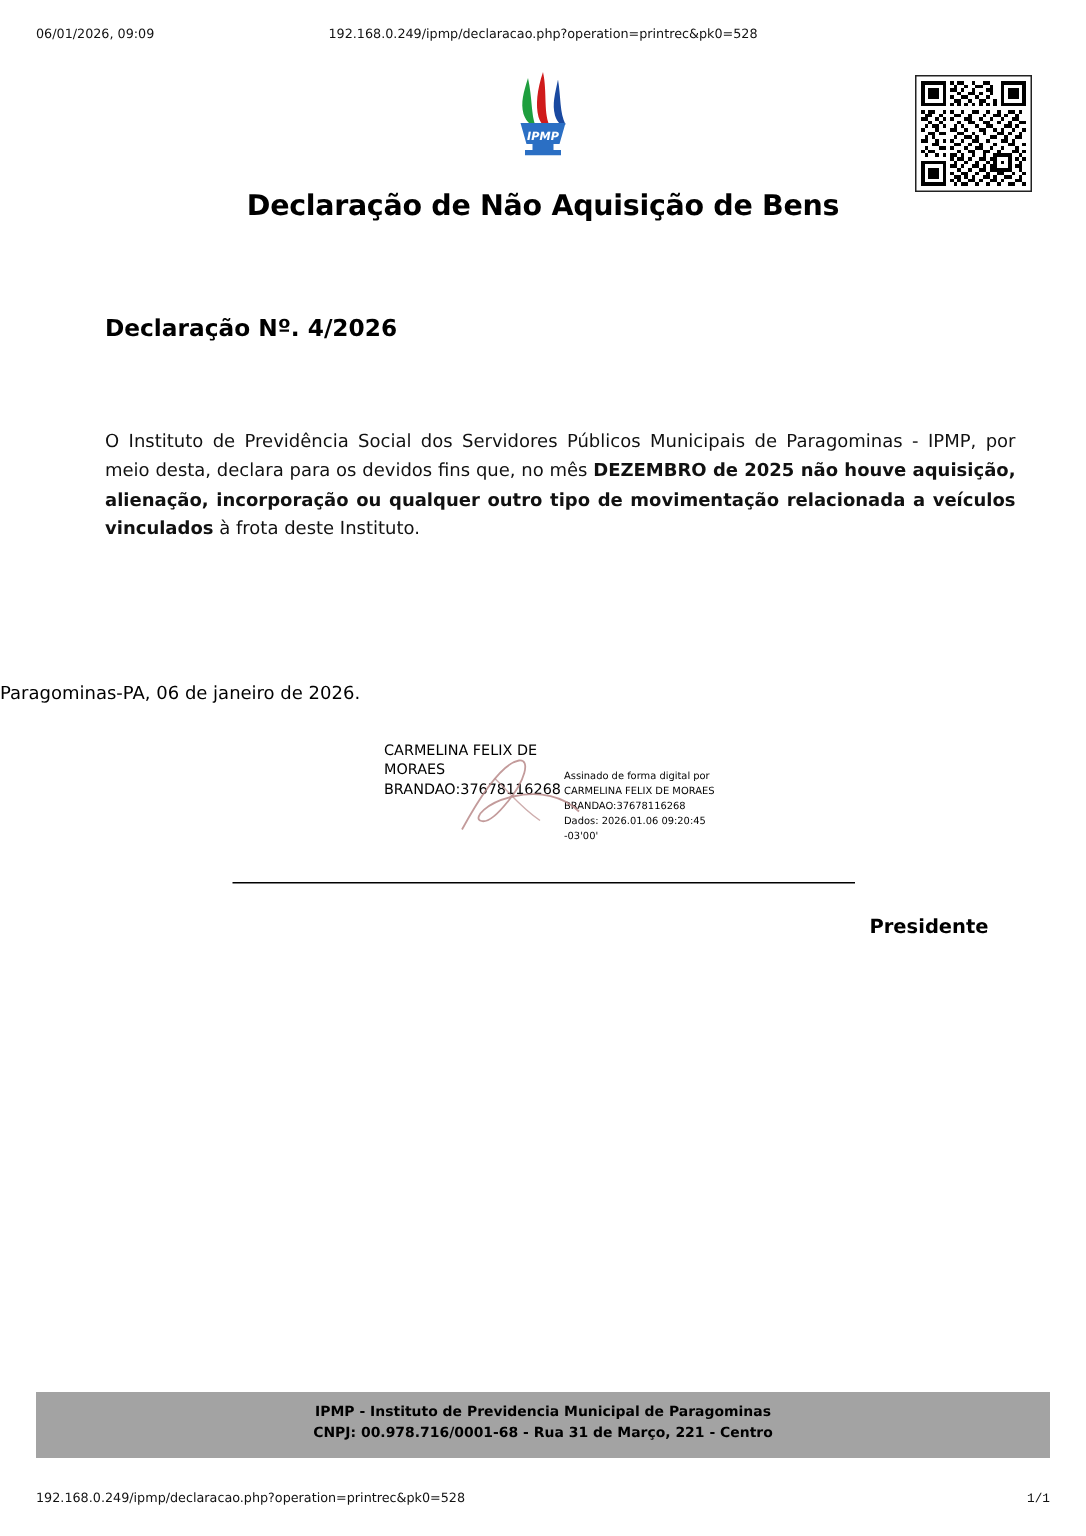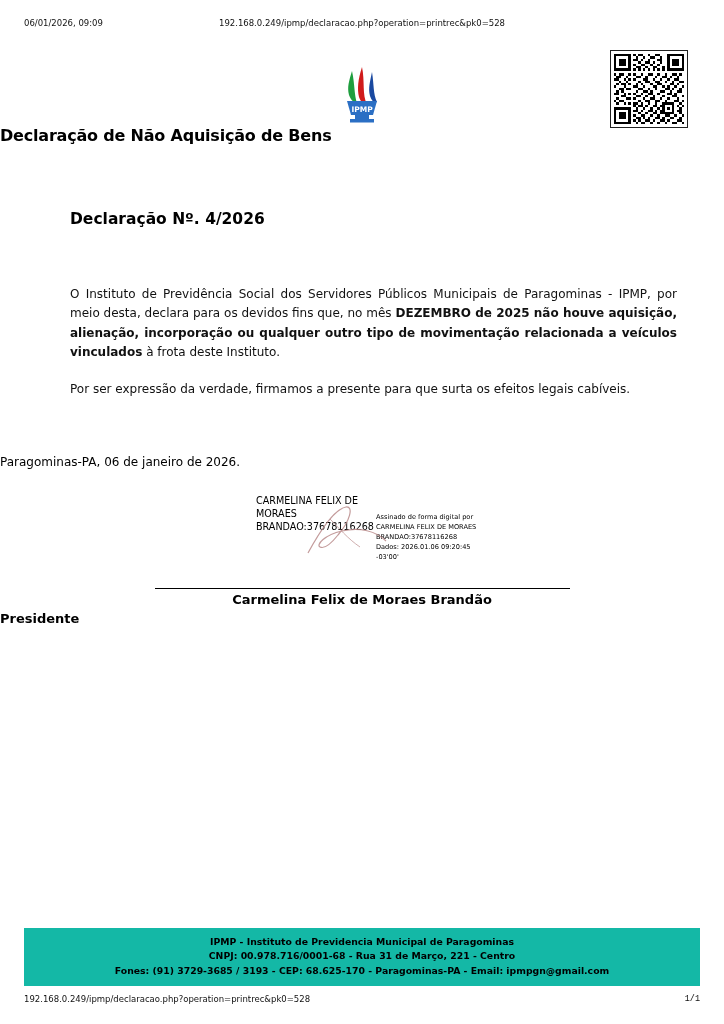--- a/index.html
+++ b/index.html
@@ -75,11 +75,12 @@
   
   .logo-wrap {
     position: absolute;
-    top: 25px;
+    top: 6px;
     left: 50%;
     transform: translateX(-50%);
     width: 70px;
     height: 58px;
+    font-style: italic;
   }
   .logo-svg { display: block; }
 

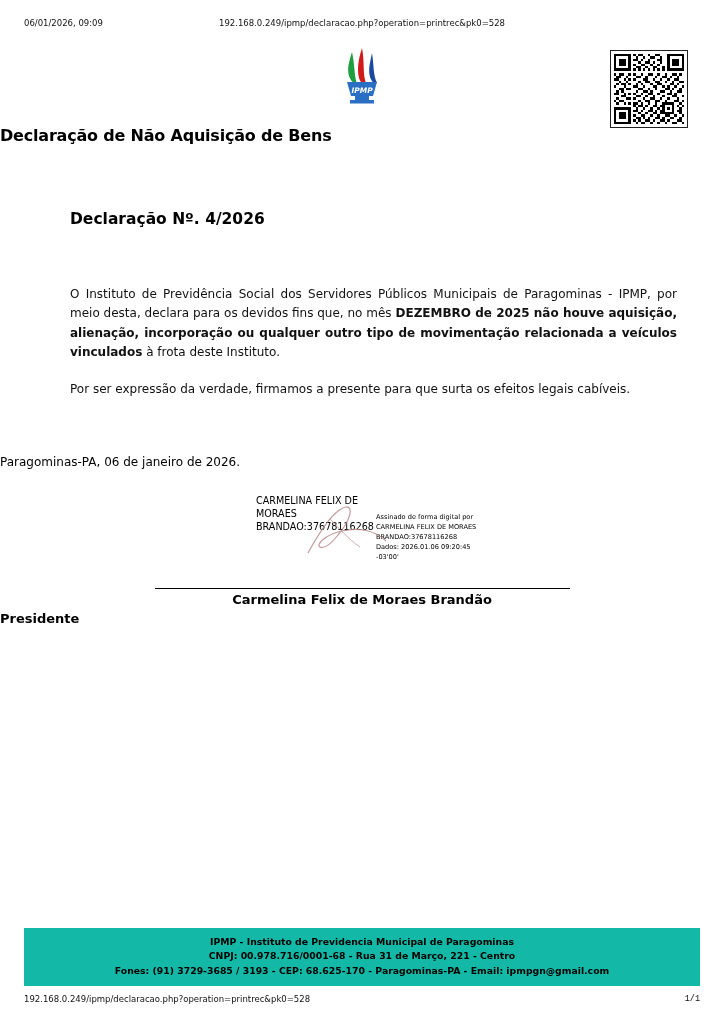--- a/index.html
+++ b/index.html
@@ -108,7 +108,8 @@
     top: 86px;
     left: 0;
     width: 724px;
-    font-size: 16px;
+    text-align: center;
+    font-size: 19px;
     font-weight: bold;
     letter-spacing: -0.2px;
   }

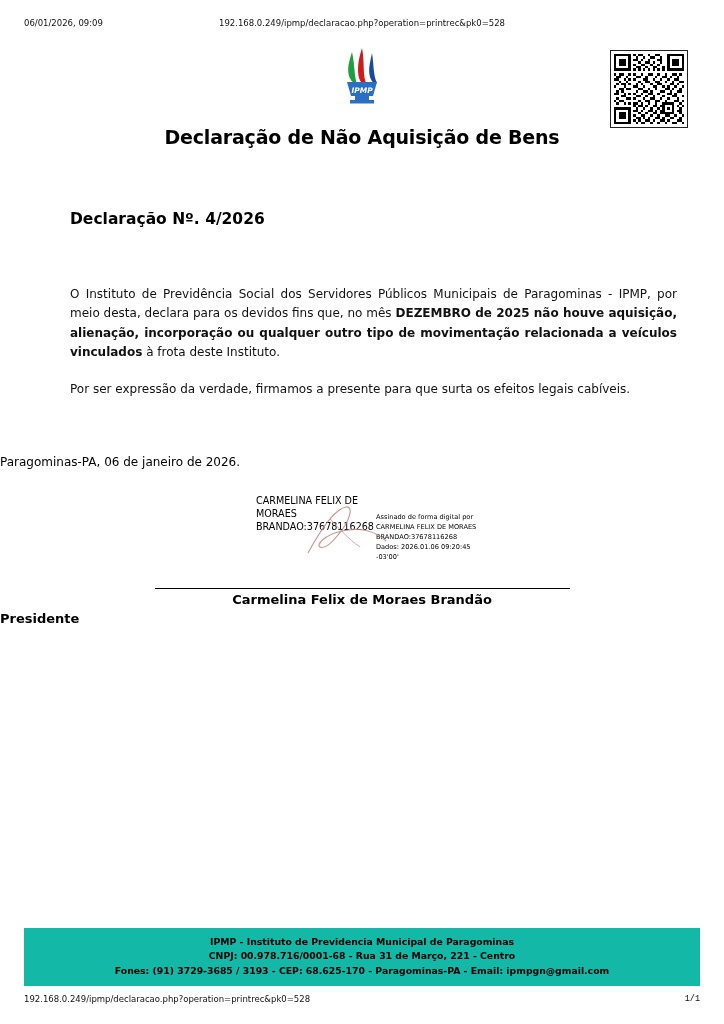--- a/index.html
+++ b/index.html
@@ -491,7 +491,6 @@
 
   <div class="body-text" id="para1"><span>O Instituto de Previdência Social dos Servidores Públicos Municipais de Paragominas - IPMP, por meio desta, declara para os devidos fins que, no mês </span><b>DEZEMBRO de 2025 não houve aquisição, alienação, incorporação ou qualquer outro tipo de movimentação relacionada a veículos vinculados</b><span> à frota deste Instituto.</span></div>
 
-  <div class="body-text" id="para2">Por ser expressão da verdade, firmamos a presente para que surta os efeitos legais cabíveis.</div>
 
   <div class="city-date">Paragominas-PA, 06 de janeiro de 2026.</div>
 

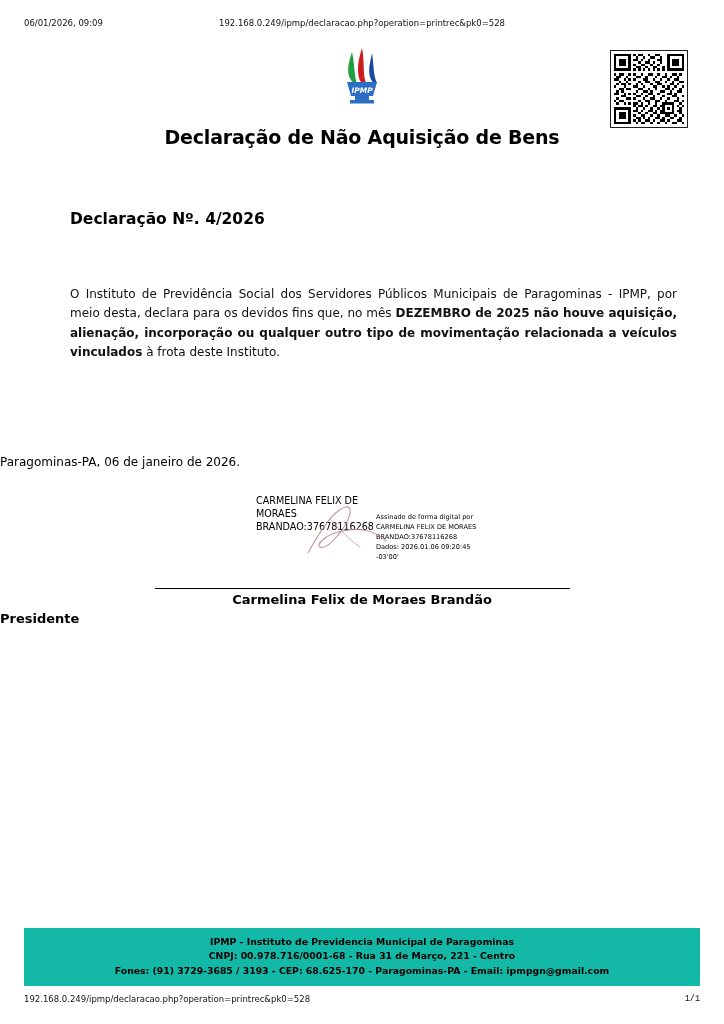--- a/index.html
+++ b/index.html
@@ -510,7 +510,6 @@
       <path d="M40 18 C48 26 58 38 70 46" fill="none" stroke="#b98a8a" stroke-width="1" opacity="0.7"></path>
     </svg>
     <div class="sig-line"></div>
-    <div class="sig-name">Carmelina Felix de Moraes Brandão</div>
     <div class="sig-role">Presidente</div>
   </div>
 

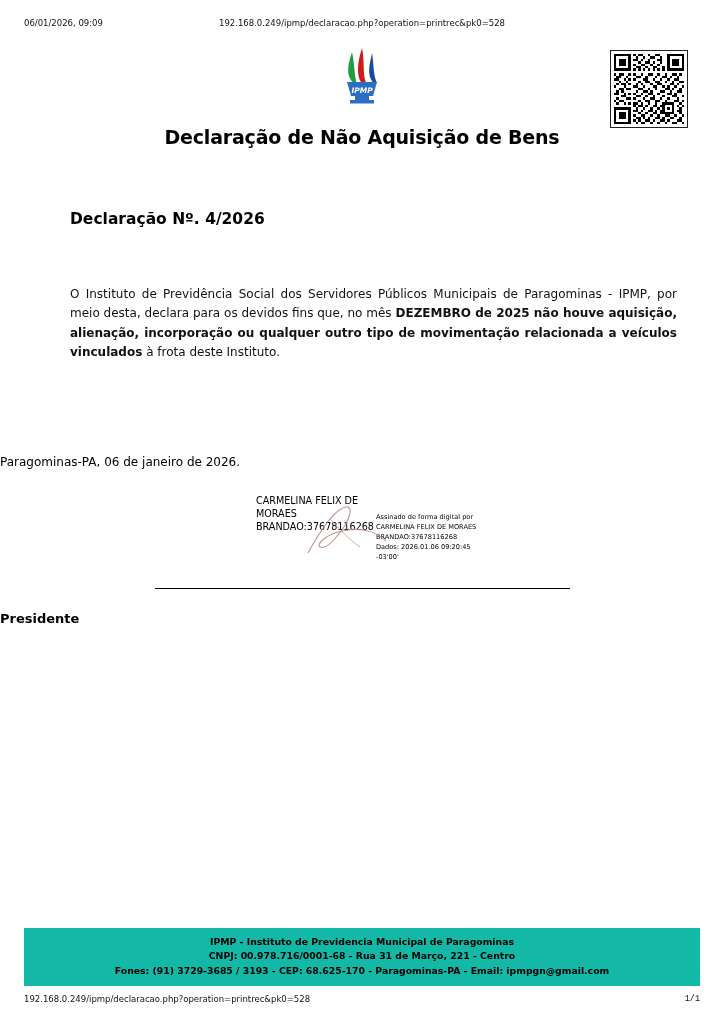--- a/index.html
+++ b/index.html
@@ -211,7 +211,7 @@
     top: 116px;
     left: 0;
     width: 659px;
-    text-align: left;
+    text-align: right;
     font-size: 13px;
     font-weight: bold;
   }

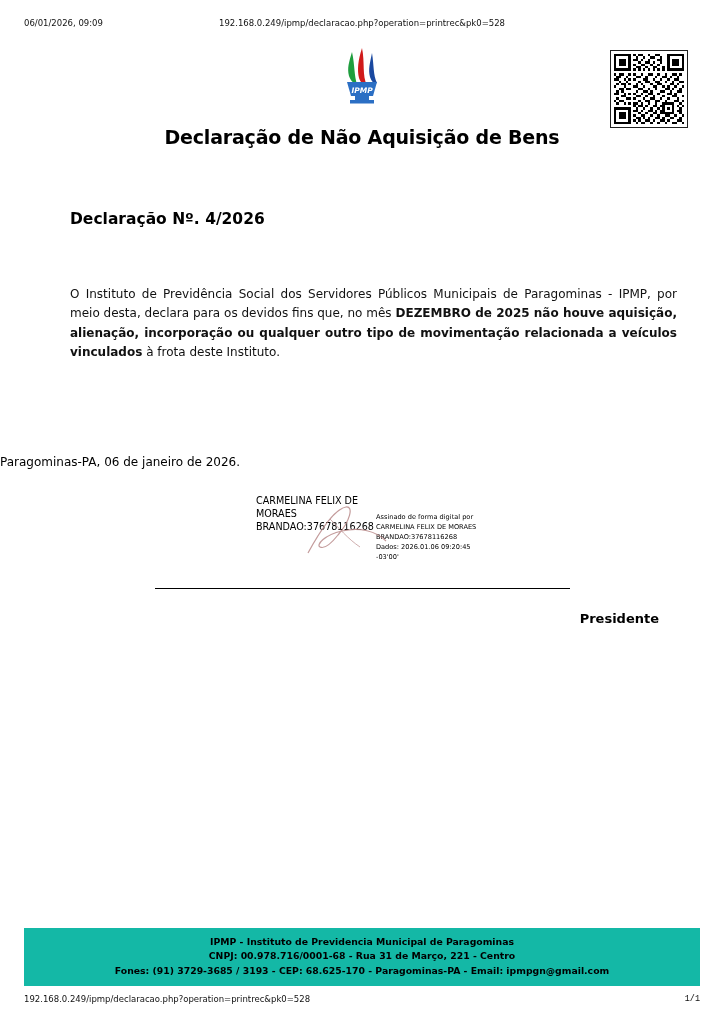--- a/index.html
+++ b/index.html
@@ -222,7 +222,7 @@
     left: 24px;
     top: 888px;
     width: 676px;
-    background: #14b8a6;
+    background: #a3a3a3;
     box-sizing: border-box;
     padding: 7px 4px 8px 4px;
     text-align: center;

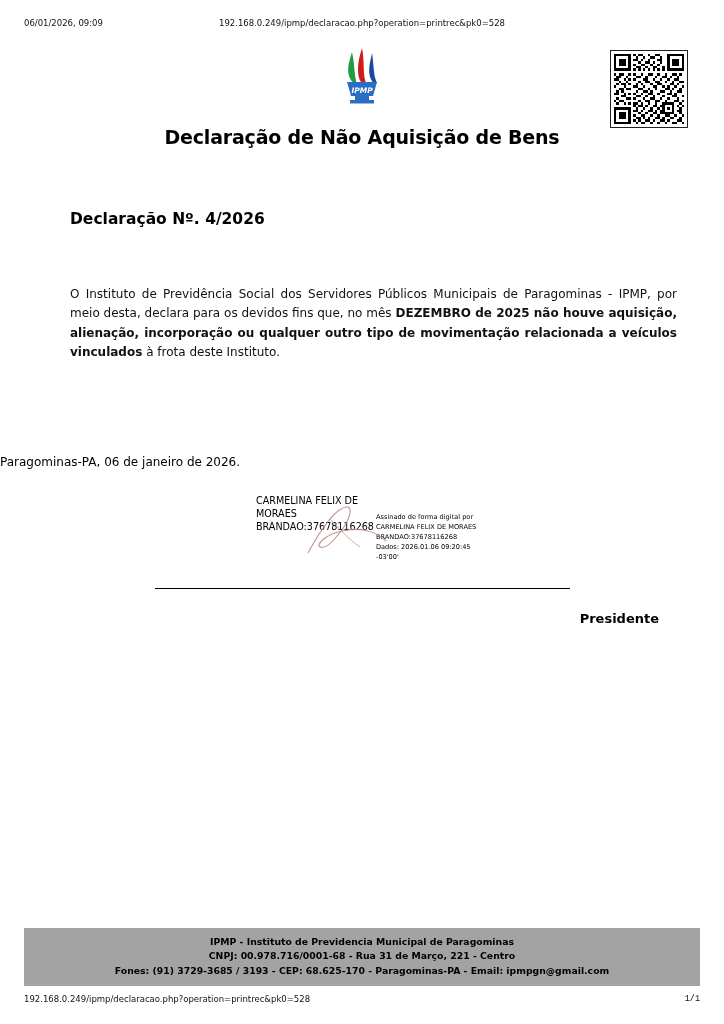--- a/index.html
+++ b/index.html
@@ -516,7 +516,6 @@
   <div class="yellow-banner">
     <div>IPMP - Instituto de Previdencia Municipal de Paragominas</div>
     <div>CNPJ: 00.978.716/0001-68 - Rua 31 de Março, 221 - Centro</div>
-    <div>Fones: (91) 3729-3685 / 3193 - CEP: 68.625-170 - Paragominas-PA - Email: ipmpgn@gmail.com</div>
   </div>
 
 </div>

